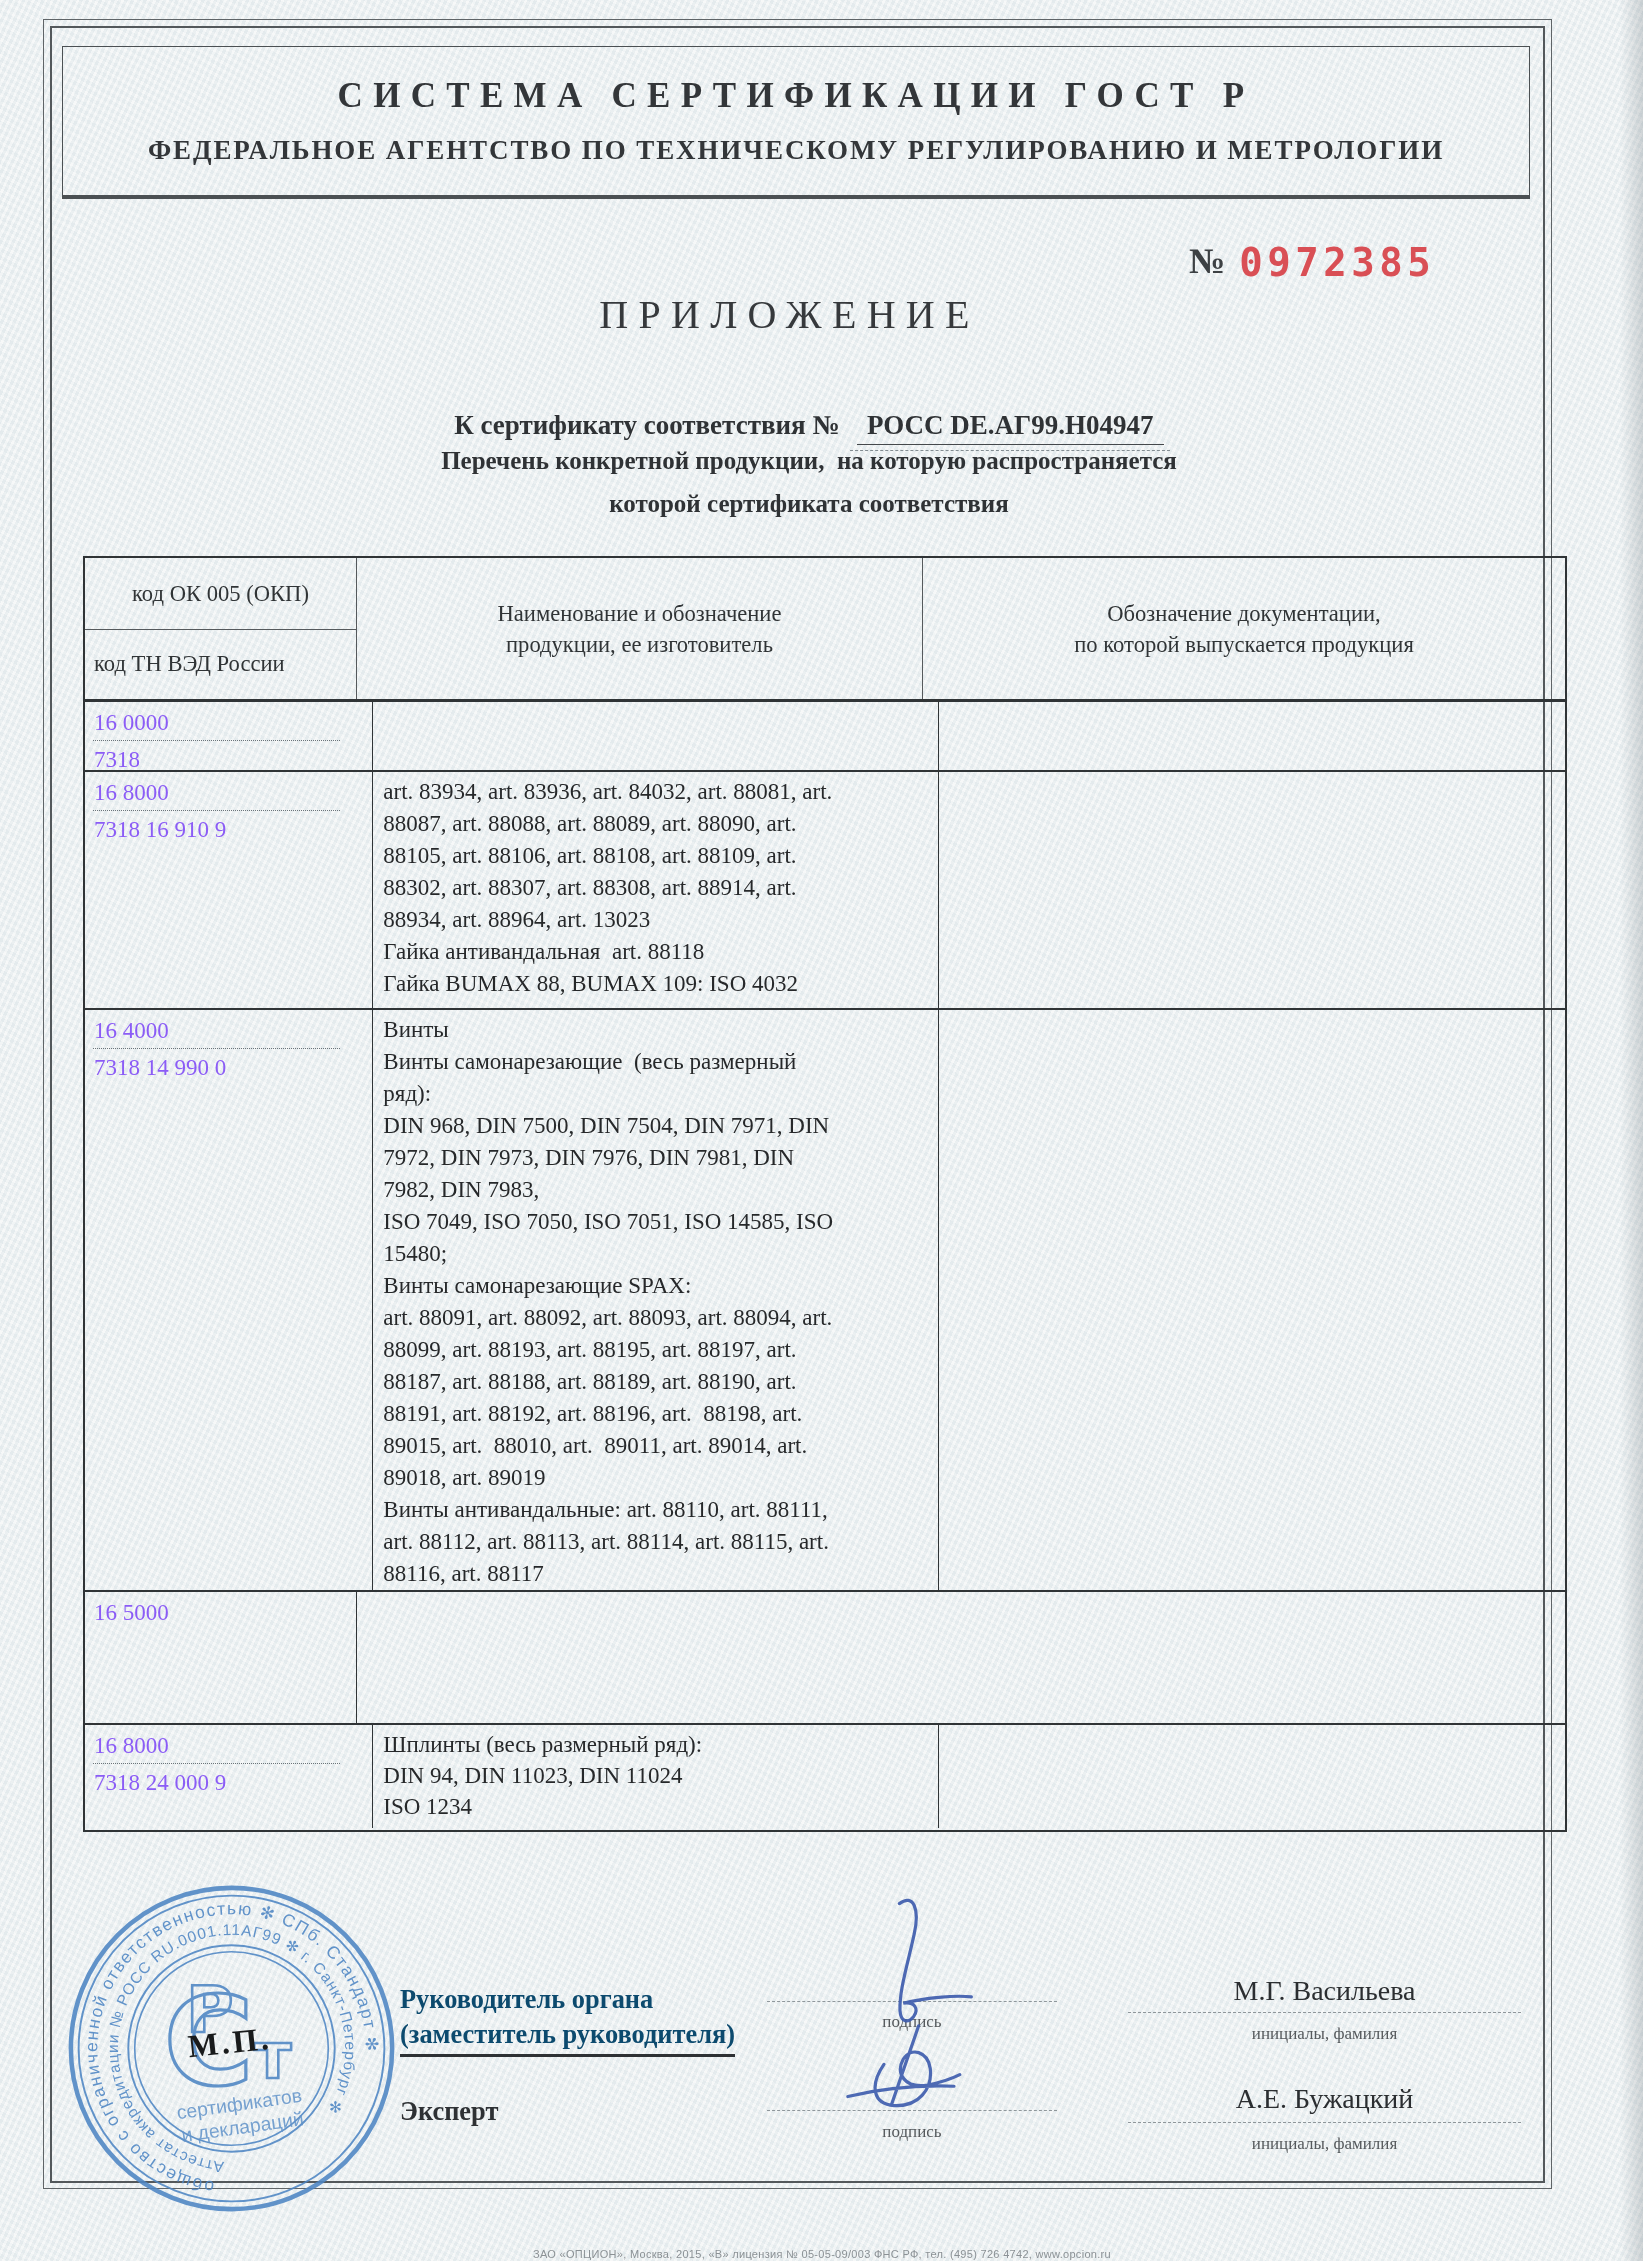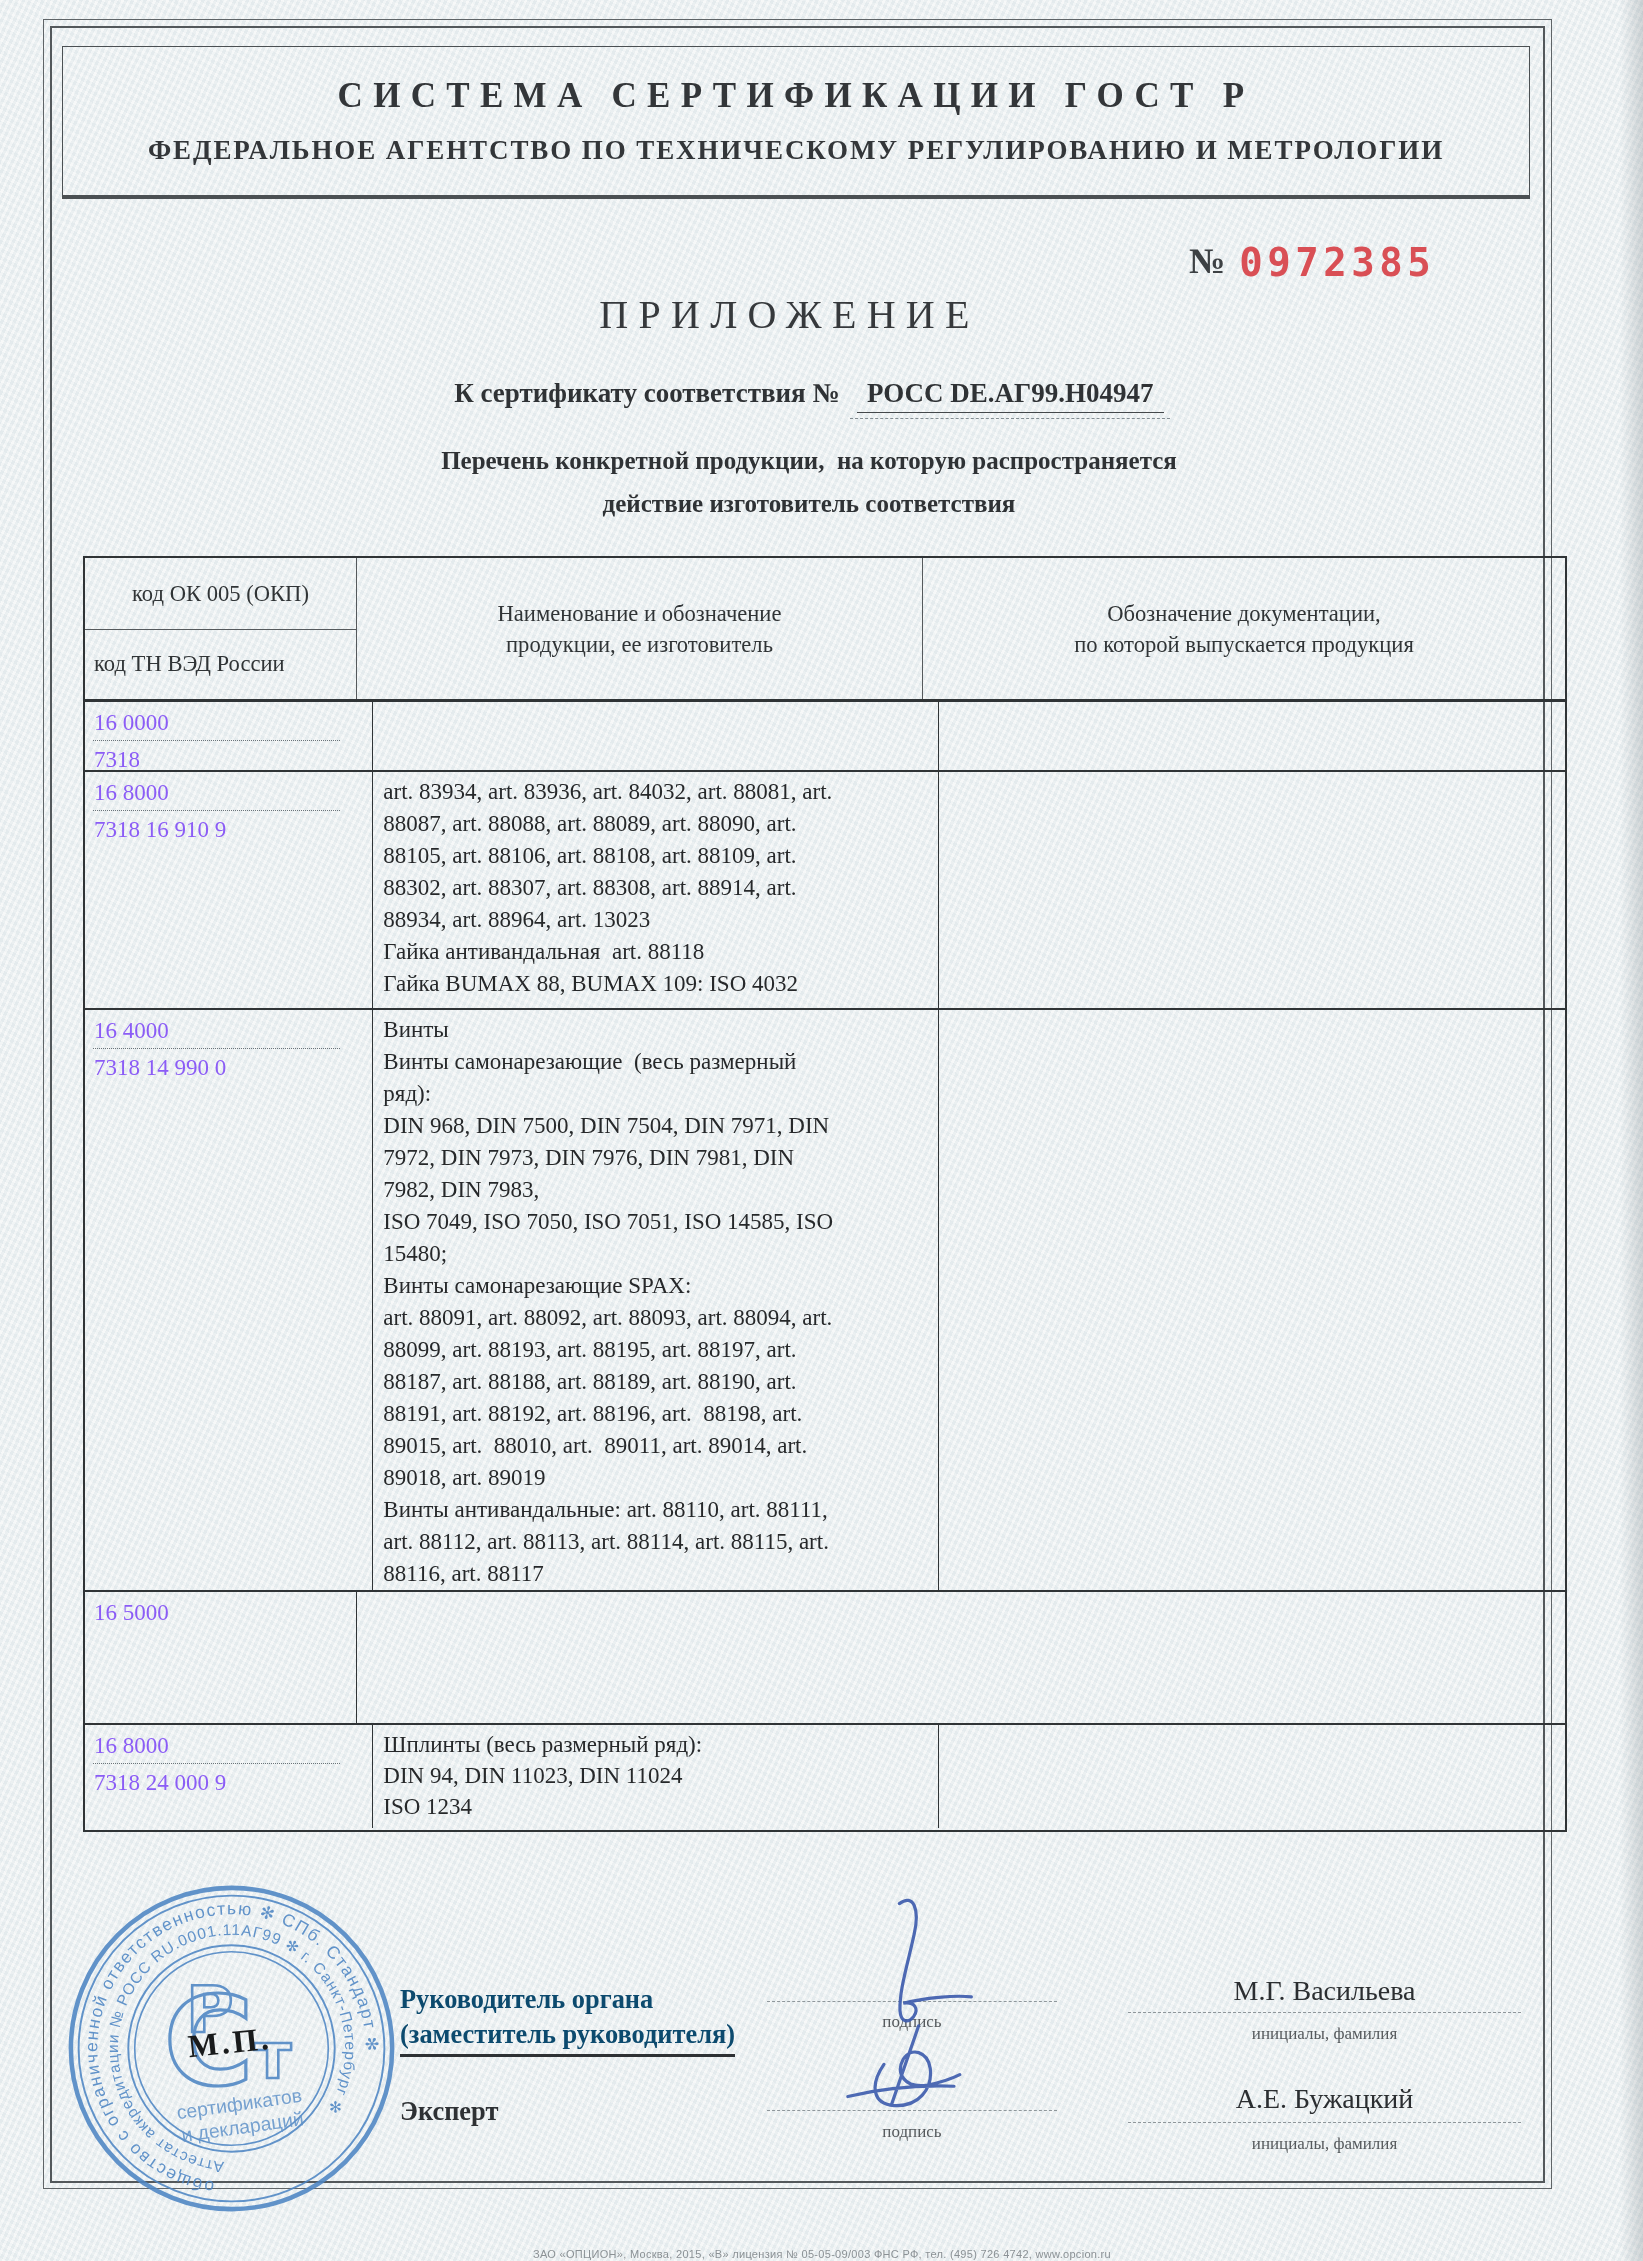--- a/index.html
+++ b/index.html
@@ -44,7 +44,7 @@
   .cert-line{position:absolute; left:0; top:378px; width:1618px; text-align:center;
     font-size:27px; font-weight:bold; white-space:pre-wrap; color:#2f3235;}
   .cert-number{position:relative; display:inline-block; margin-left:17px;
-    border-bottom:1.9px solid #44484b; padding:0 10.3px 3.2px 10.3px;}
+    border-bottom:1.9px solid #44484b; padding:0 10.3px 3.2px 10.3px;margin-top:32px;}
   .cert-number::after{content:""; position:absolute; left:-6.4px; right:-6.4px; bottom:-6.4px;
     border-bottom:1.9px dashed #838d92;}
 

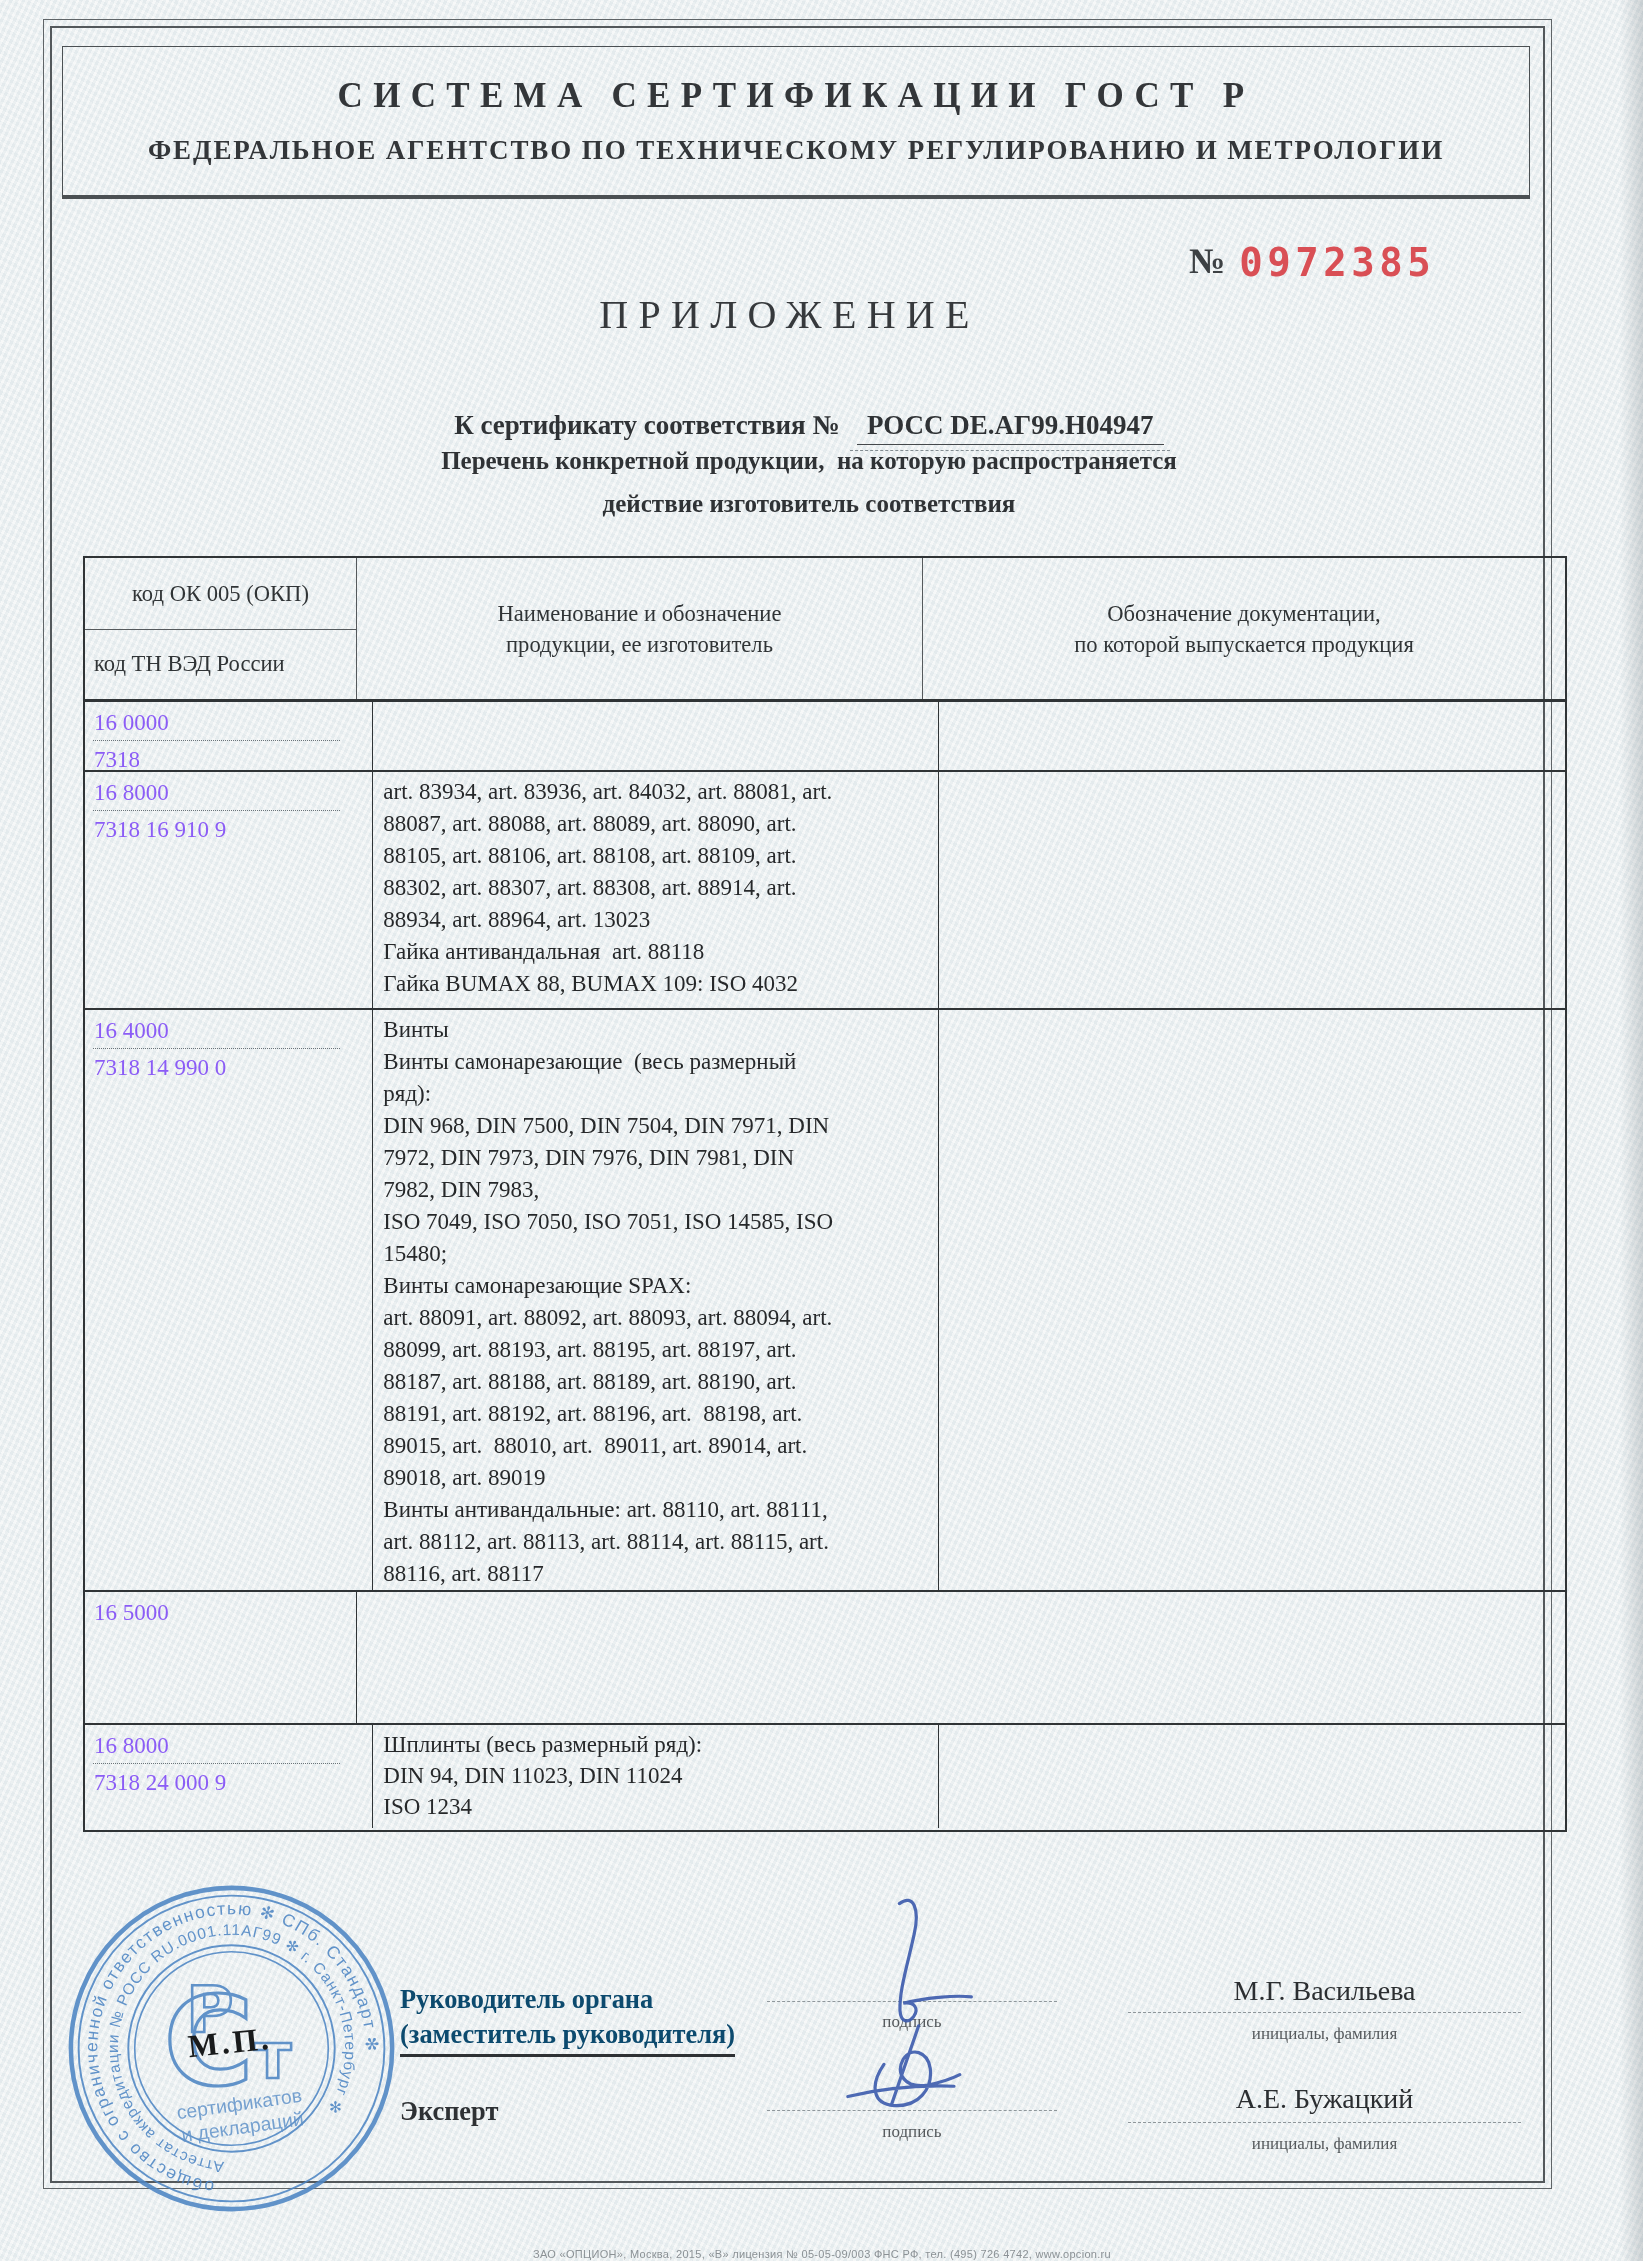--- a/index.html
+++ b/index.html
@@ -143,7 +143,7 @@
   </div>
 
   <div class="subtitle l1">Перечень конкретной продукции,  на которую распространяется</div>
-  <div class="subtitle l2">действие изготовитель соответствия</div>
+  <div class="subtitle l2">которой сертификата соответствия</div>
 
   <div class="tbl">
 

